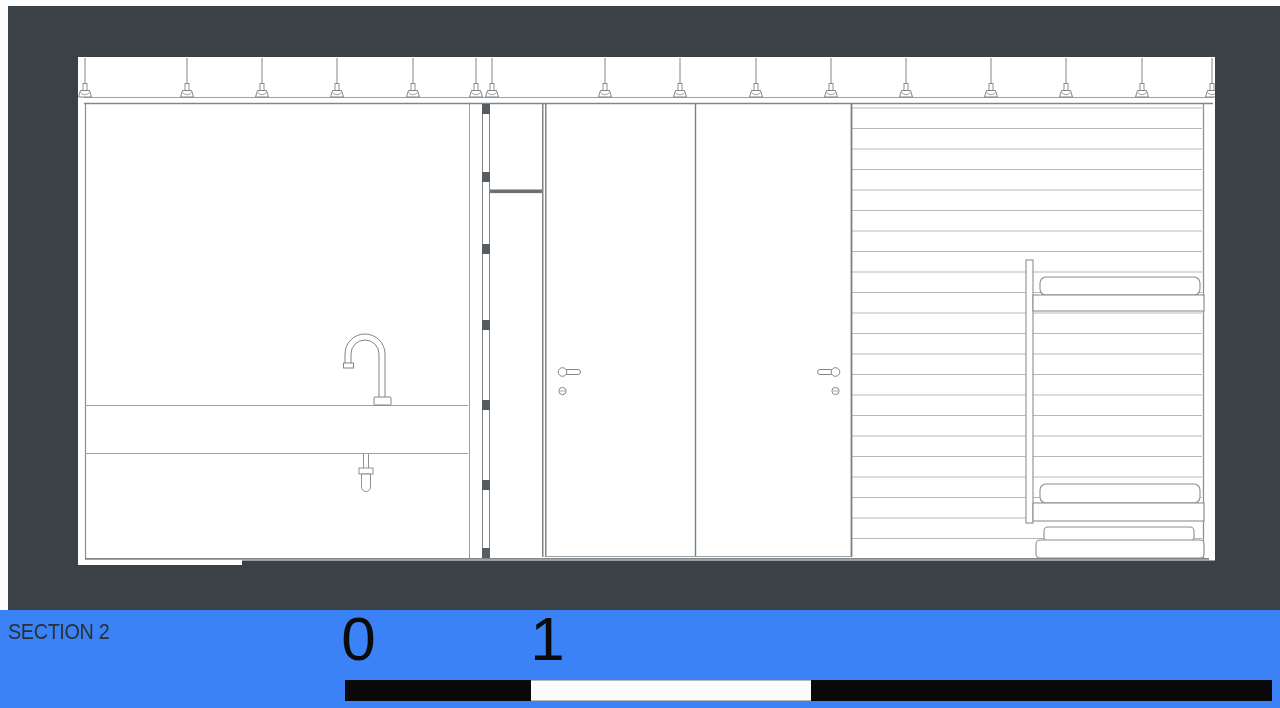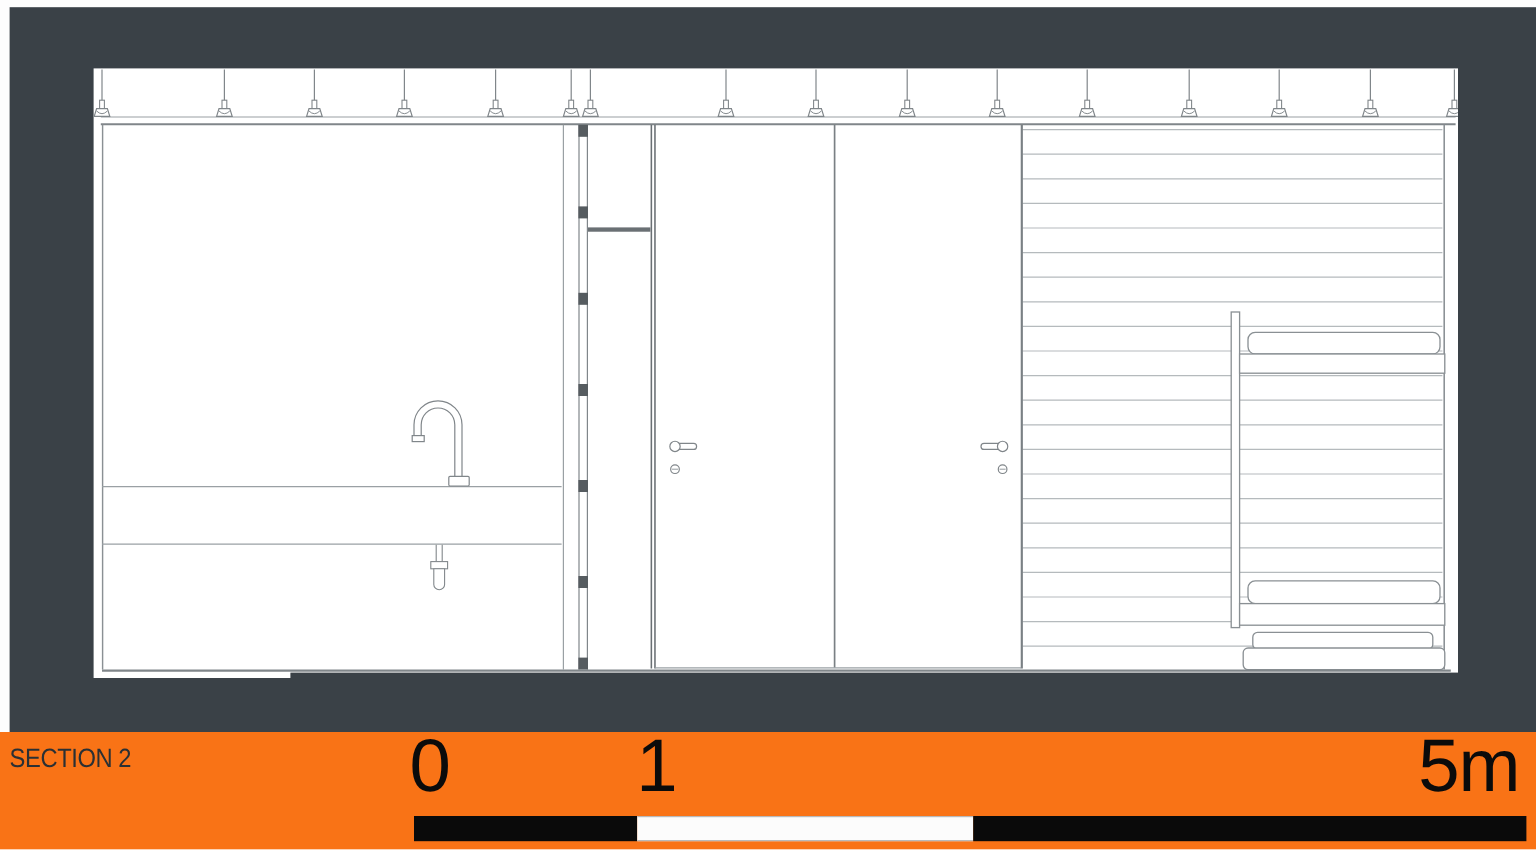--- a/index.html
+++ b/index.html
@@ -17,7 +17,7 @@
   }
   .footer{
     position:absolute;left:0;top:610px;width:1280px;height:98px;
-    background:#f97316;
+    background:#3b82f6;
   }
   .section-label{
     position:absolute;left:8px;top:11px;

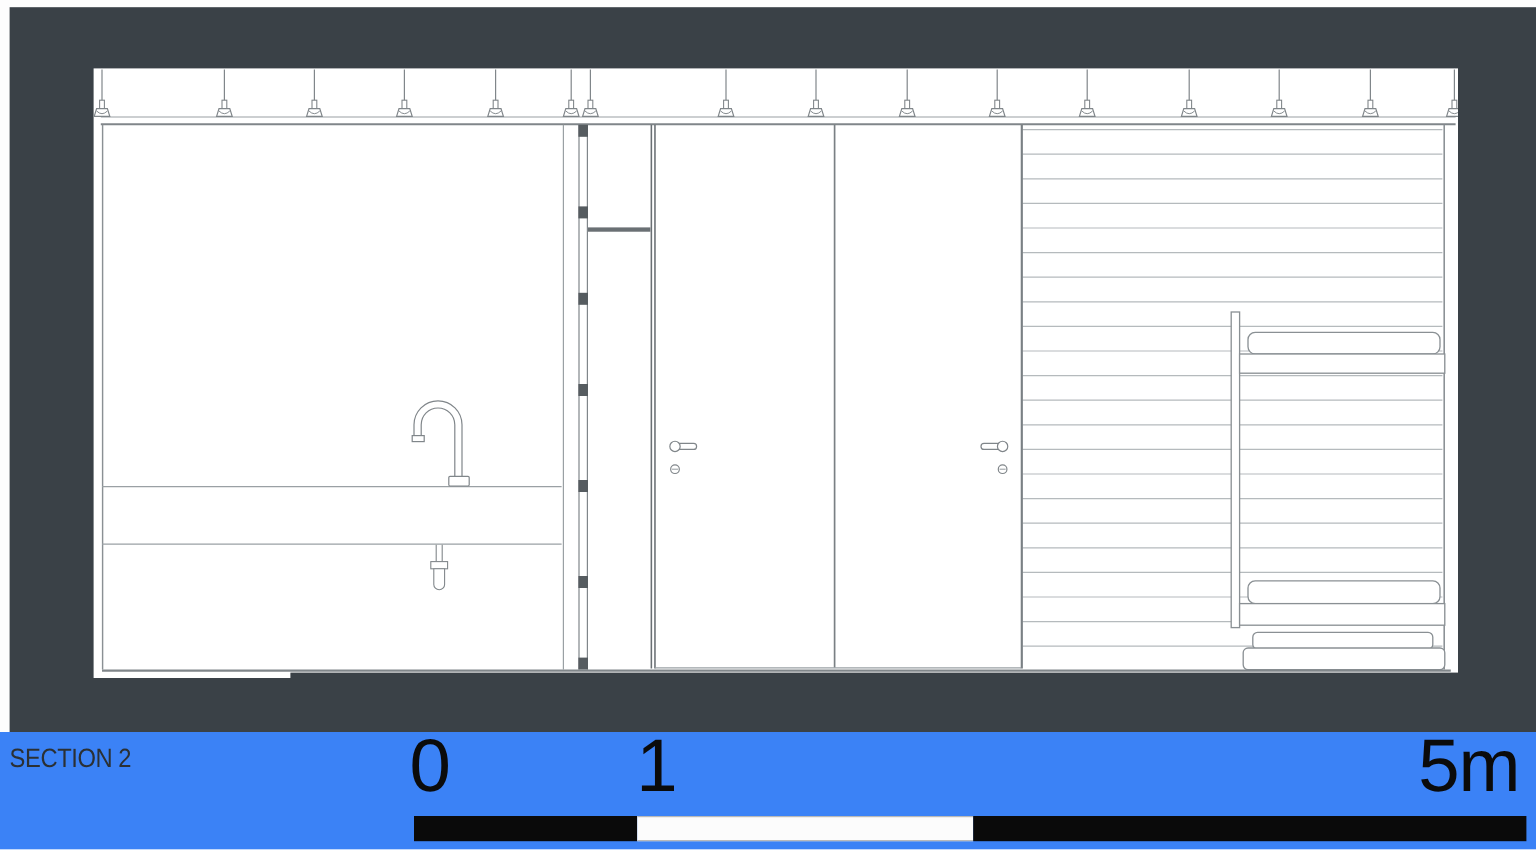--- a/index.html
+++ b/index.html
@@ -249,7 +249,6 @@
   <div class="section-label">SECTION 2</div>
   <span class="scale-label" style="left:358px">0</span>
   <span class="scale-label" style="left:547px">1</span>
-  <span class="scale-label" style="left:1224px">5m</span>
   <div class="scale-bar">
     <div class="seg seg-b" style="width:186px"></div>
     <div class="seg seg-w" style="width:280px"></div>

